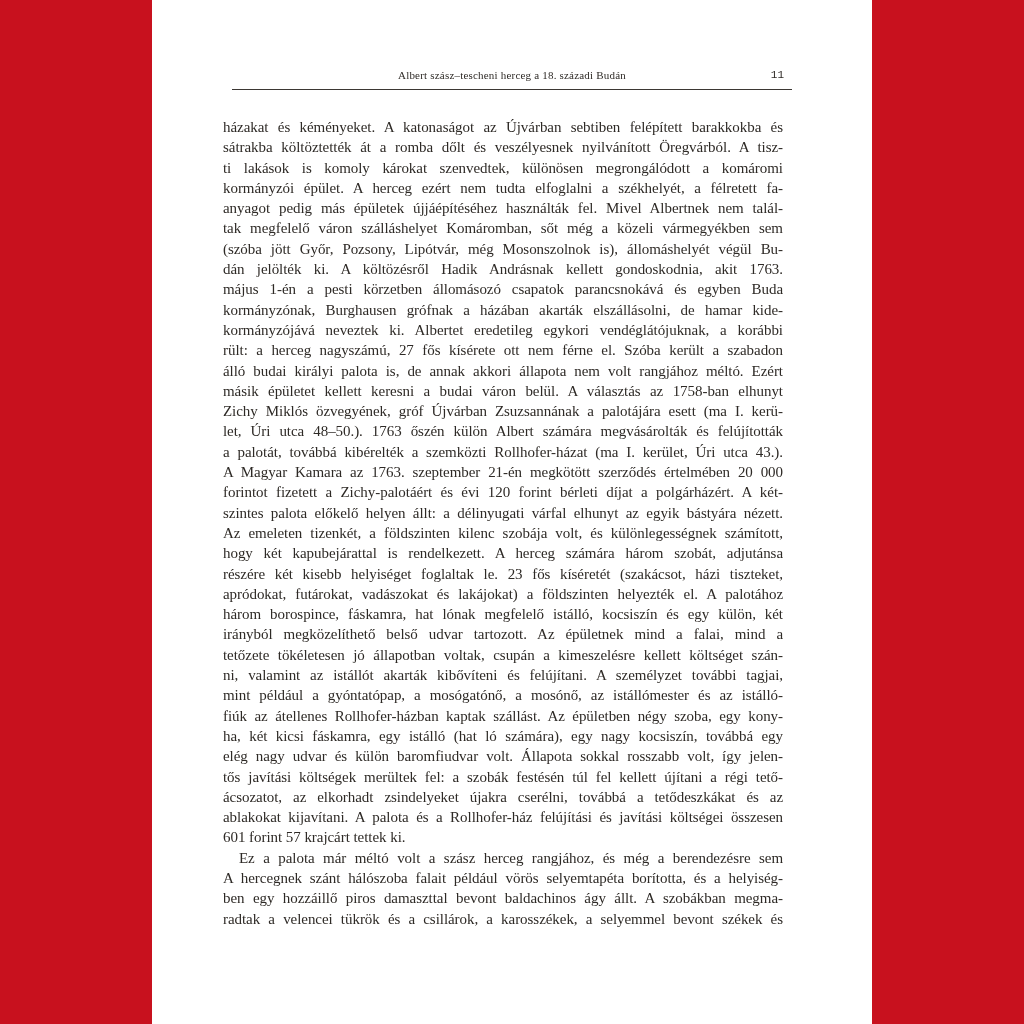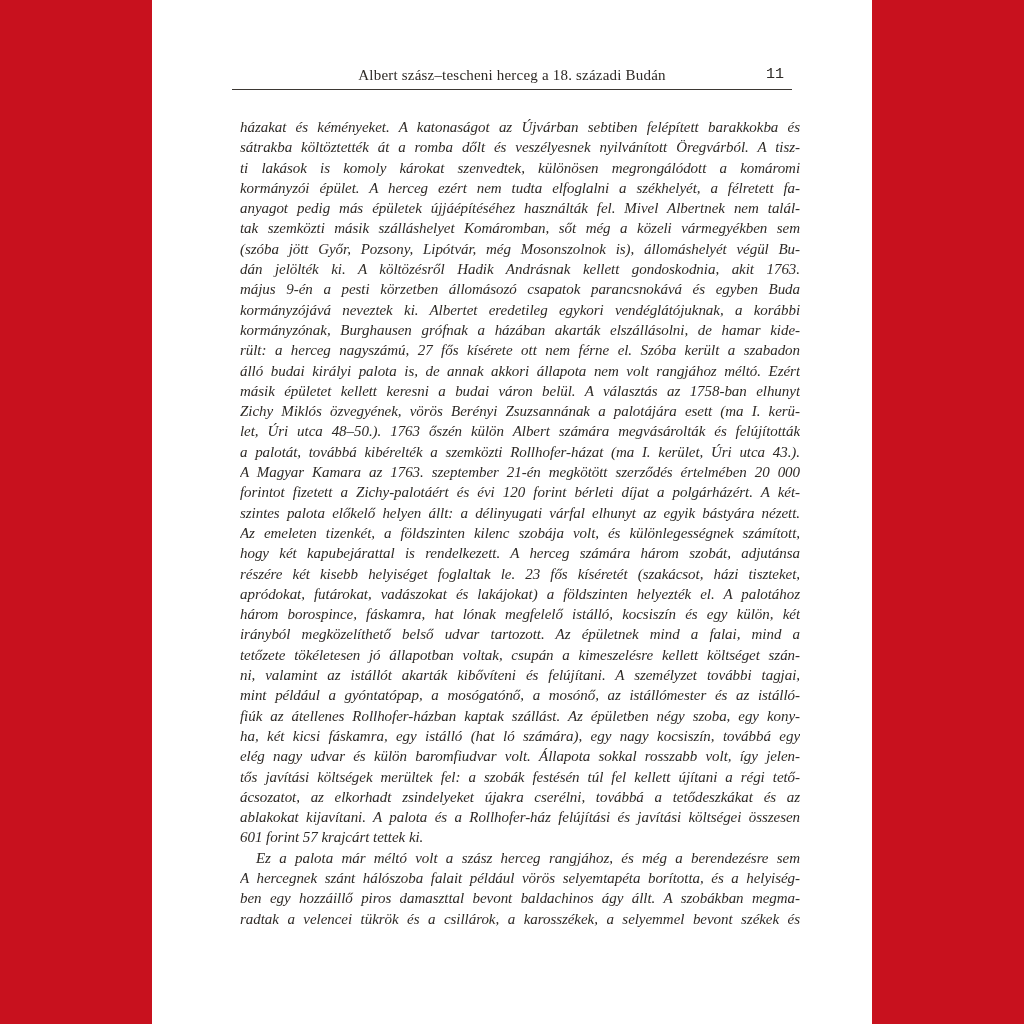--- a/index.html
+++ b/index.html
@@ -39,7 +39,7 @@
     top: 64px;
     width: 560px;
     height: 22px;
-    font-size: 15px;
+    font-size: 11px;
     line-height: 22px;
     color: var(--text, #2e2a26);
   }

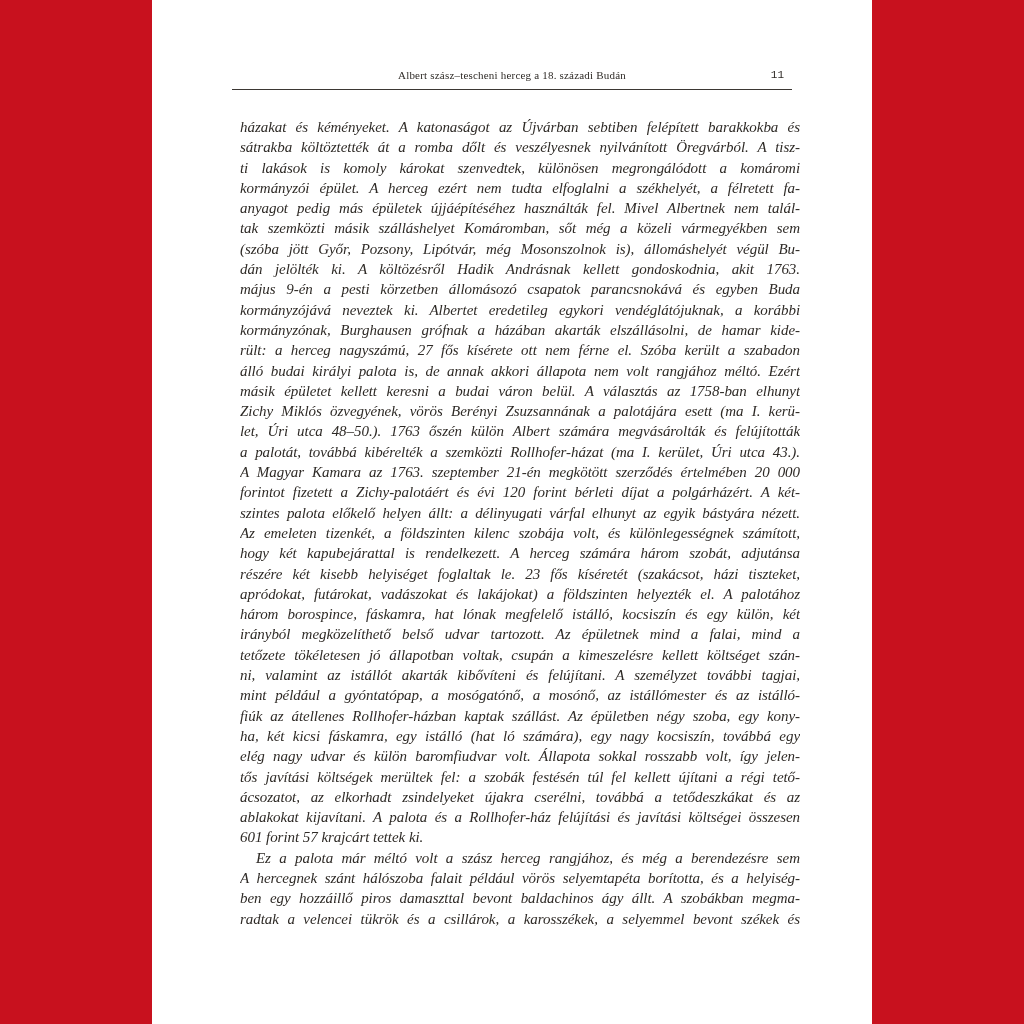--- a/index.html
+++ b/index.html
@@ -63,13 +63,12 @@
   }
   .body-text {
     position: absolute;
-    left: 88px;
+    left: 71px;
     top: 117px;
     width: 560px;
     font-size: 15px;
     line-height: 20.3px;
     letter-spacing: -0.05px;
-    font-style: italic;
   }
   .line {
     height: 20.3px;

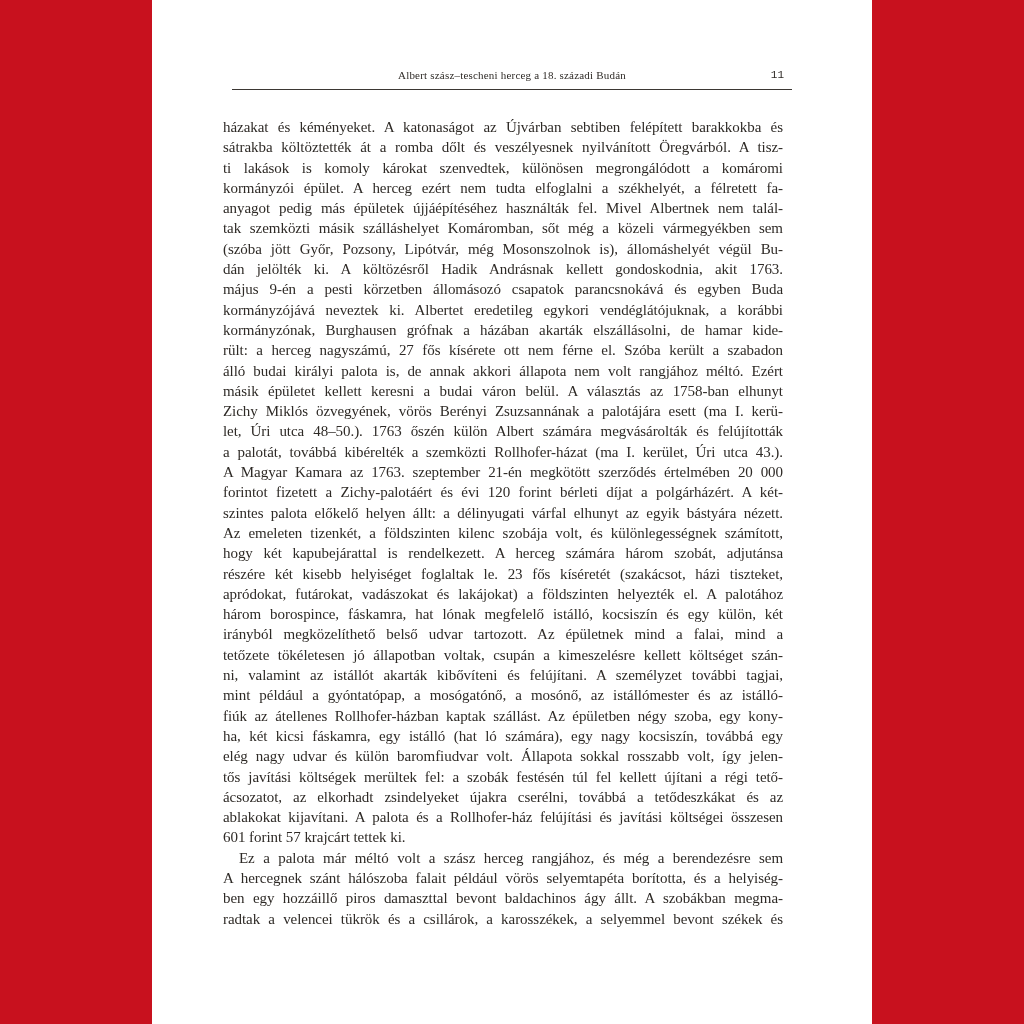--- a/index.html
+++ b/index.html
@@ -98,7 +98,7 @@
         <div class="line">ti lakások is komoly károkat szenvedtek, különösen megrongálódott a komáromi</div>
         <div class="line">kormányzói épület. A herceg ezért nem tudta elfoglalni a székhelyét, a félretett fa-</div>
         <div class="line">anyagot pedig más épületek újjáépítéséhez használták fel. Mivel Albertnek nem talál-</div>
-        <div class="line">tak szemközti másik szálláshelyet Komáromban, sőt még a közeli vármegyékben sem</div>
+        <div class="line">tak megfelelő váron szálláshelyet Komáromban, sőt még a közeli vármegyékben sem</div>
         <div class="line">(szóba jött Győr, Pozsony, Lipótvár, még Mosonszolnok is), állomáshelyét végül Bu-</div>
         <div class="line">dán jelölték ki. A költözésről Hadik Andrásnak kellett gondoskodnia, akit 1763.</div>
         <div class="line">május 9-én a pesti körzetben állomásozó csapatok parancsnokává és egyben Buda</div>

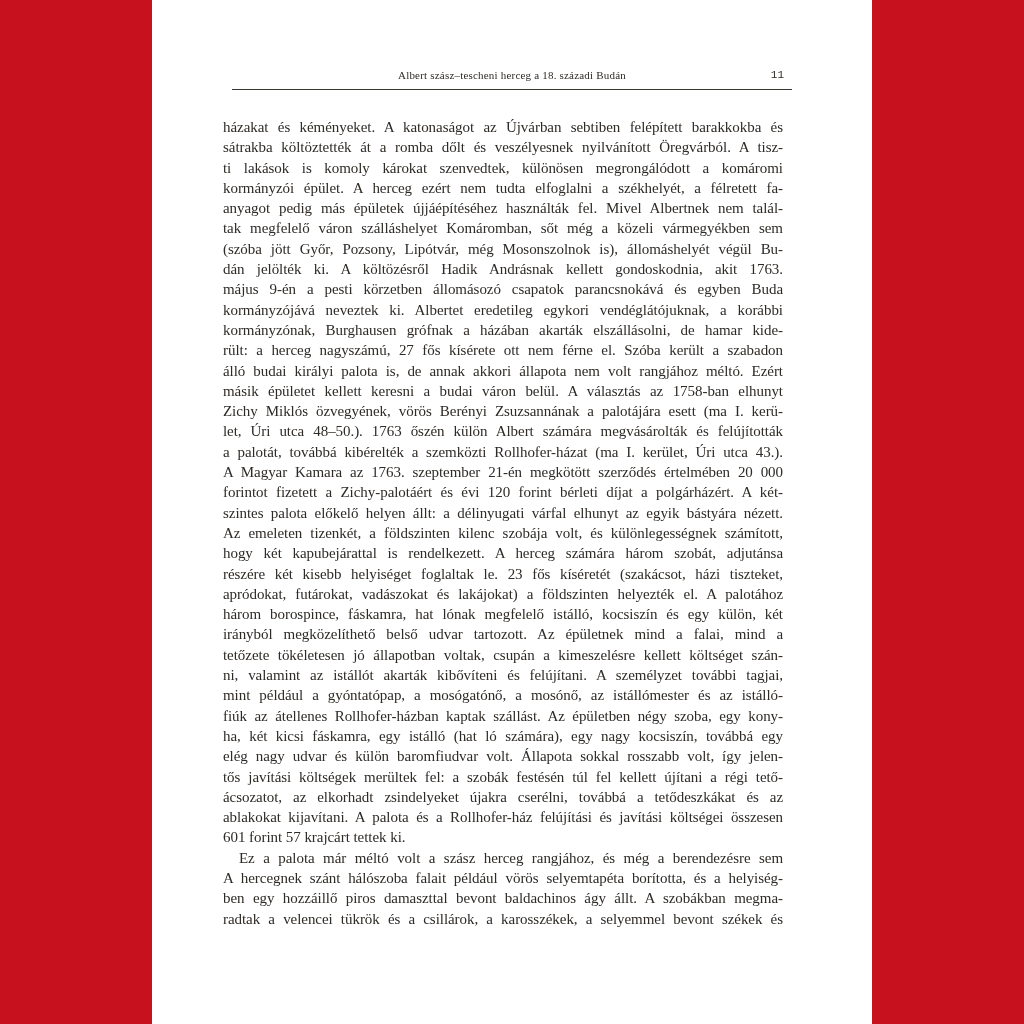--- a/index.html
+++ b/index.html
@@ -101,7 +101,7 @@
         <div class="line">tak megfelelő váron szálláshelyet Komáromban, sőt még a közeli vármegyékben sem</div>
         <div class="line">(szóba jött Győr, Pozsony, Lipótvár, még Mosonszolnok is), állomáshelyét végül Bu-</div>
         <div class="line">dán jelölték ki. A költözésről Hadik Andrásnak kellett gondoskodnia, akit 1763.</div>
-        <div class="line">május 9-én a pesti körzetben állomásozó csapatok parancsnokává és egyben Buda</div>
+        <div class="line">május 1-én a pesti körzetben állomásozó csapatok parancsnokává és egyben Buda</div>
         <div class="line">kormányzójává neveztek ki. Albertet eredetileg egykori vendéglátójuknak, a korábbi</div>
         <div class="line">kormányzónak, Burghausen grófnak a házában akarták elszállásolni, de hamar kide-</div>
         <div class="line">rült: a herceg nagyszámú, 27 fős kísérete ott nem férne el. Szóba került a szabadon</div>

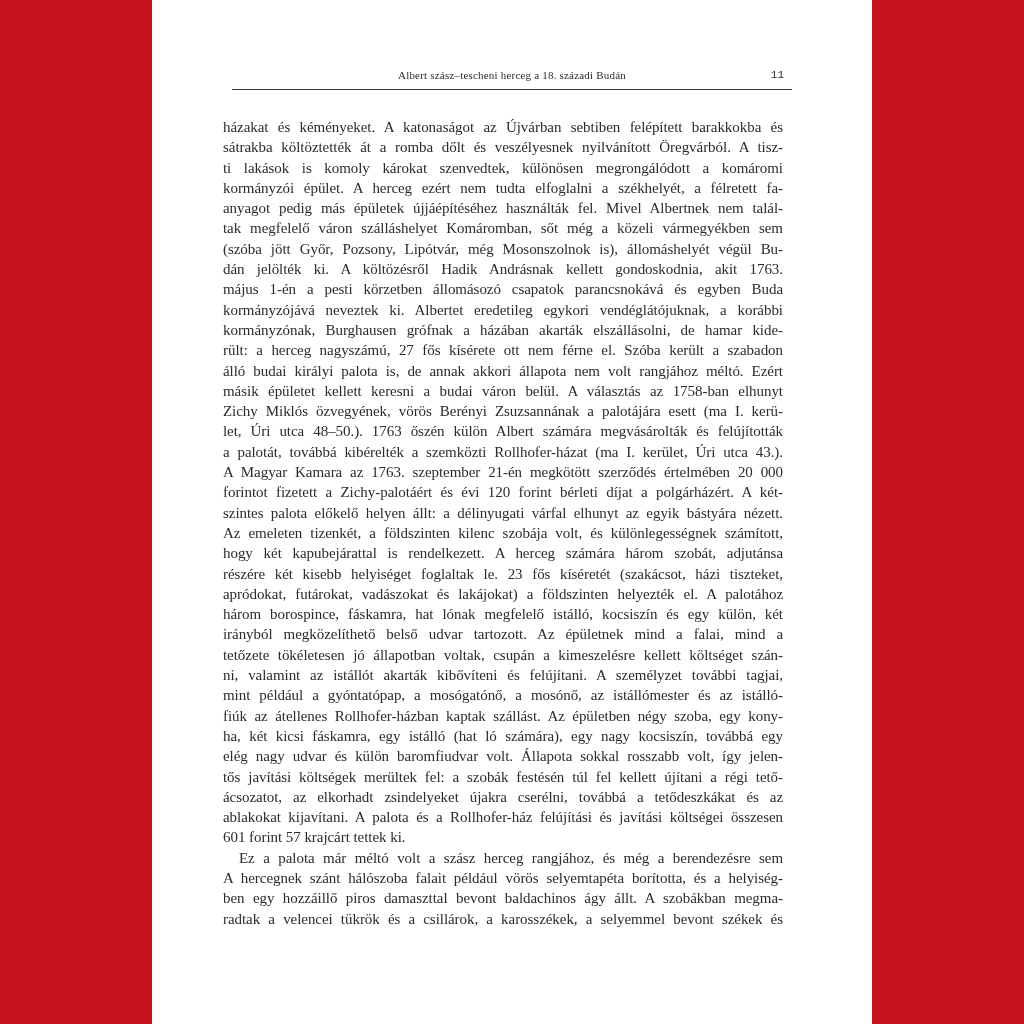--- a/index.html
+++ b/index.html
@@ -102,8 +102,8 @@
         <div class="line">(szóba jött Győr, Pozsony, Lipótvár, még Mosonszolnok is), állomáshelyét végül Bu-</div>
         <div class="line">dán jelölték ki. A költözésről Hadik Andrásnak kellett gondoskodnia, akit 1763.</div>
         <div class="line">május 1-én a pesti körzetben állomásozó csapatok parancsnokává és egyben Buda</div>
+        <div class="line">kormányzónak, Burghausen grófnak a házában akarták elszállásolni, de hamar kide-</div>
         <div class="line">kormányzójává neveztek ki. Albertet eredetileg egykori vendéglátójuknak, a korábbi</div>
-        <div class="line">kormányzónak, Burghausen grófnak a házában akarták elszállásolni, de hamar kide-</div>
         <div class="line">rült: a herceg nagyszámú, 27 fős kísérete ott nem férne el. Szóba került a szabadon</div>
         <div class="line">álló budai királyi palota is, de annak akkori állapota nem volt rangjához méltó. Ezért</div>
         <div class="line">másik épületet kellett keresni a budai váron belül. A választás az 1758-ban elhunyt</div>

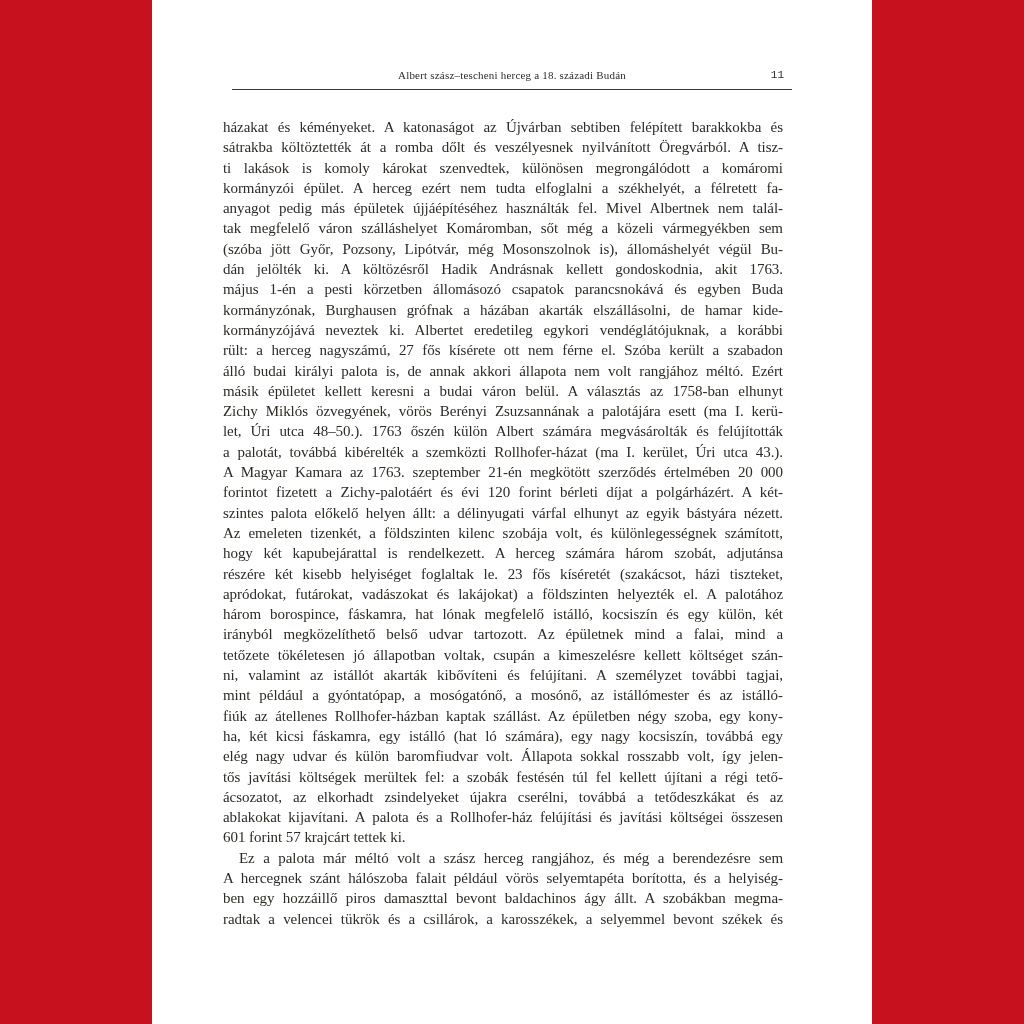--- a/index.html
+++ b/index.html
@@ -107,7 +107,7 @@
         <div class="line">rült: a herceg nagyszámú, 27 fős kísérete ott nem férne el. Szóba került a szabadon</div>
         <div class="line">álló budai királyi palota is, de annak akkori állapota nem volt rangjához méltó. Ezért</div>
         <div class="line">másik épületet kellett keresni a budai váron belül. A választás az 1758-ban elhunyt</div>
-        <div class="line">Zichy Miklós özvegyének, vörös Berényi Zsuzsannának a palotájára esett (ma I. kerü-</div>
+        <div class="line">Zichy Miklós özvegyének, gróf Újvárban Zsuzsannának a palotájára esett (ma I. kerü-</div>
         <div class="line">let, Úri utca 48–50.). 1763 őszén külön Albert számára megvásárolták és felújították</div>
         <div class="line">a palotát, továbbá kibérelték a szemközti Rollhofer-házat (ma I. kerület, Úri utca 43.).</div>
         <div class="line">A Magyar Kamara az 1763. szeptember 21-én megkötött szerződés értelmében 20 000</div>

